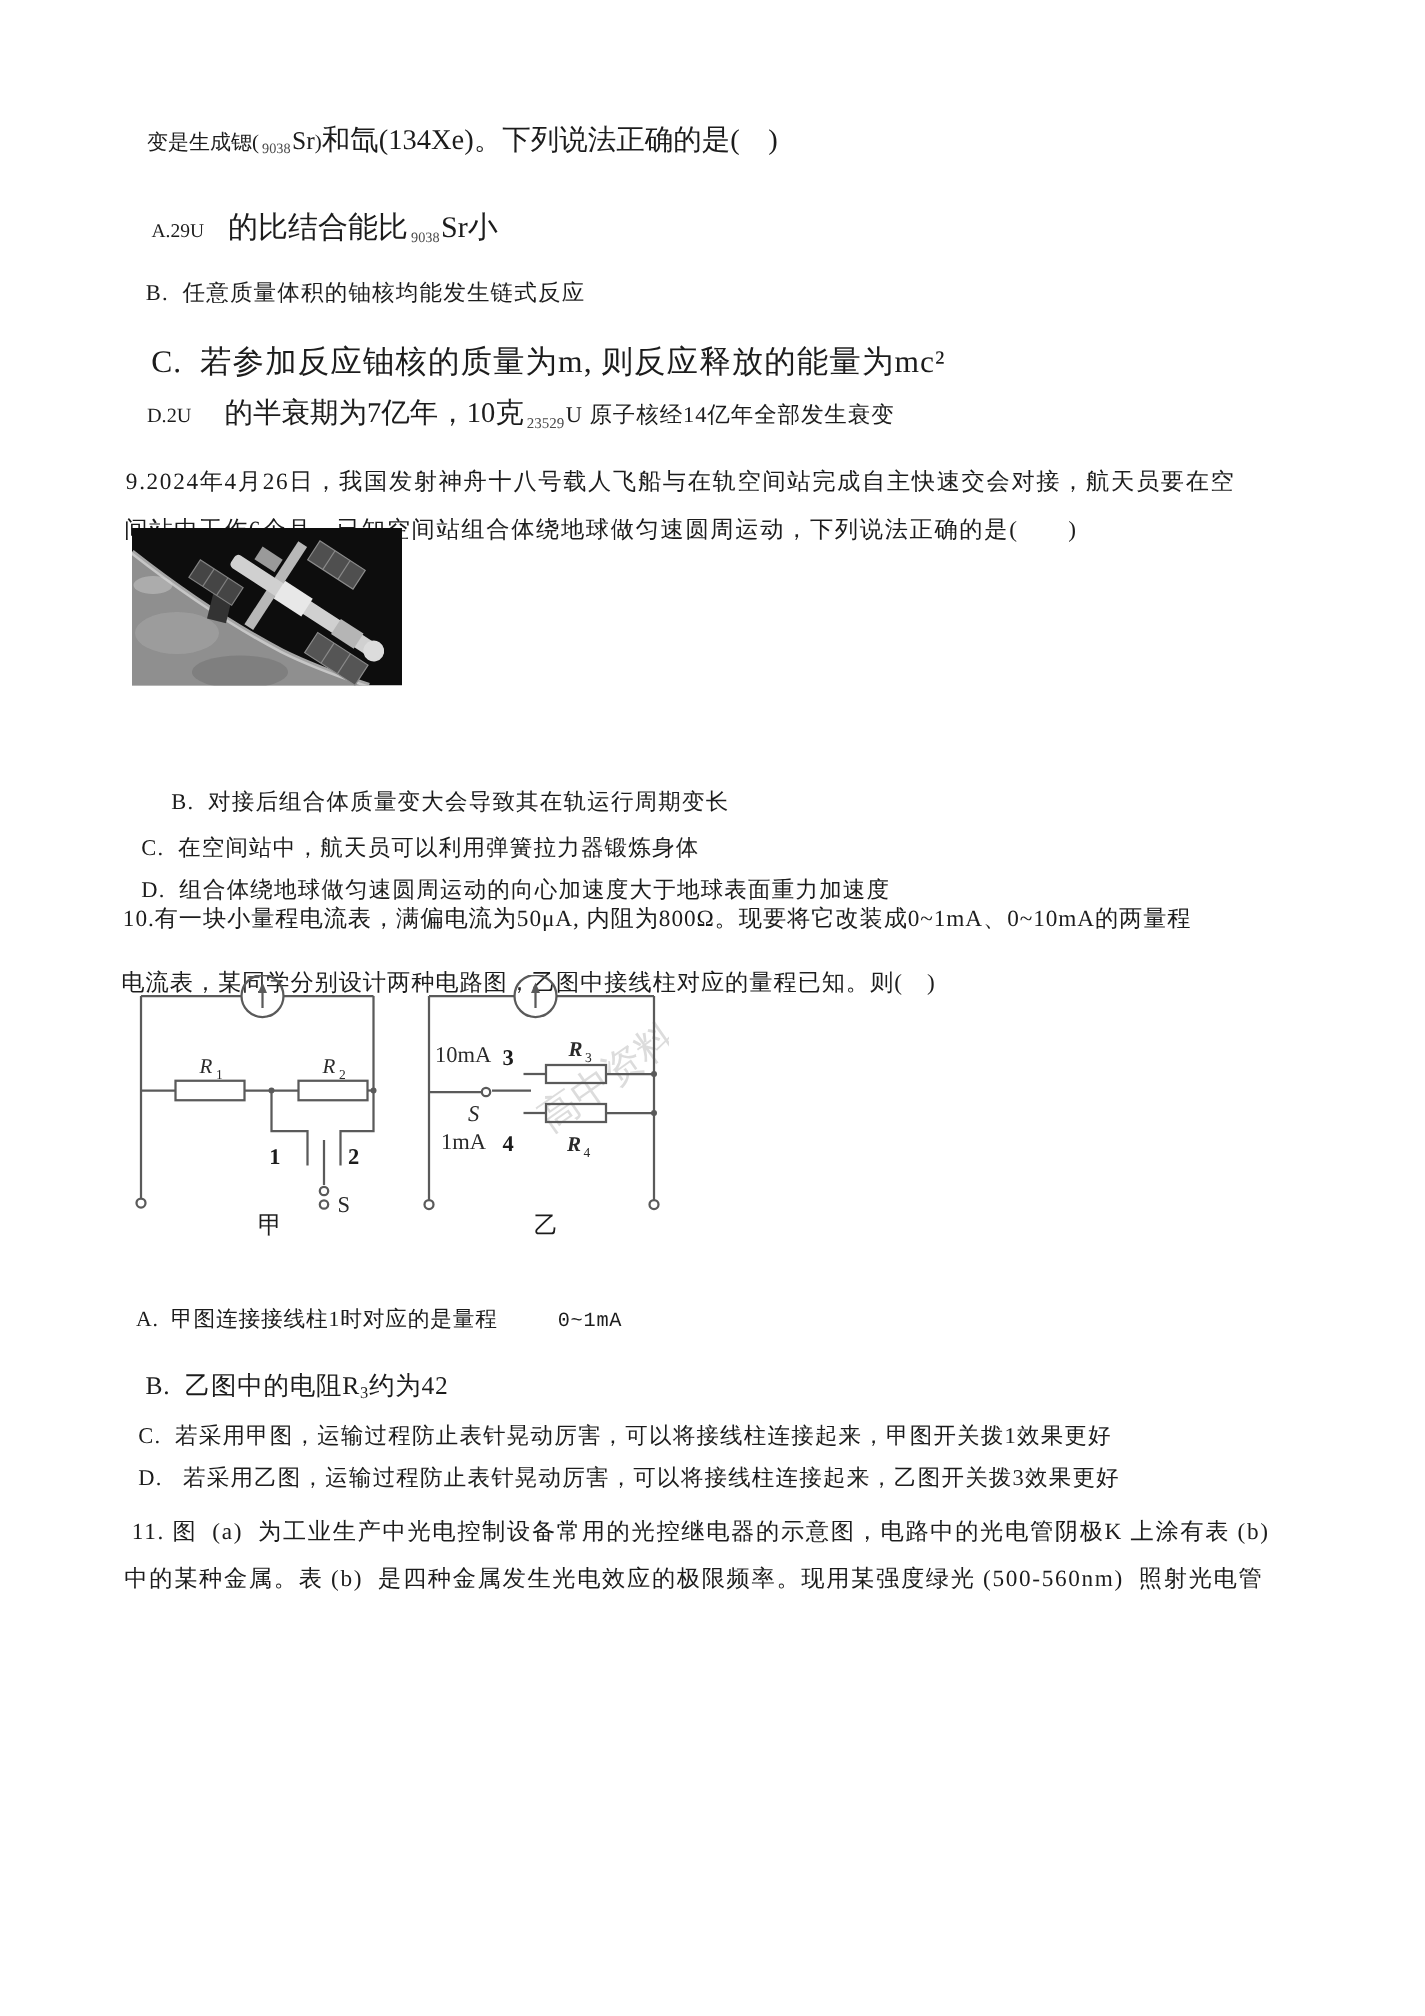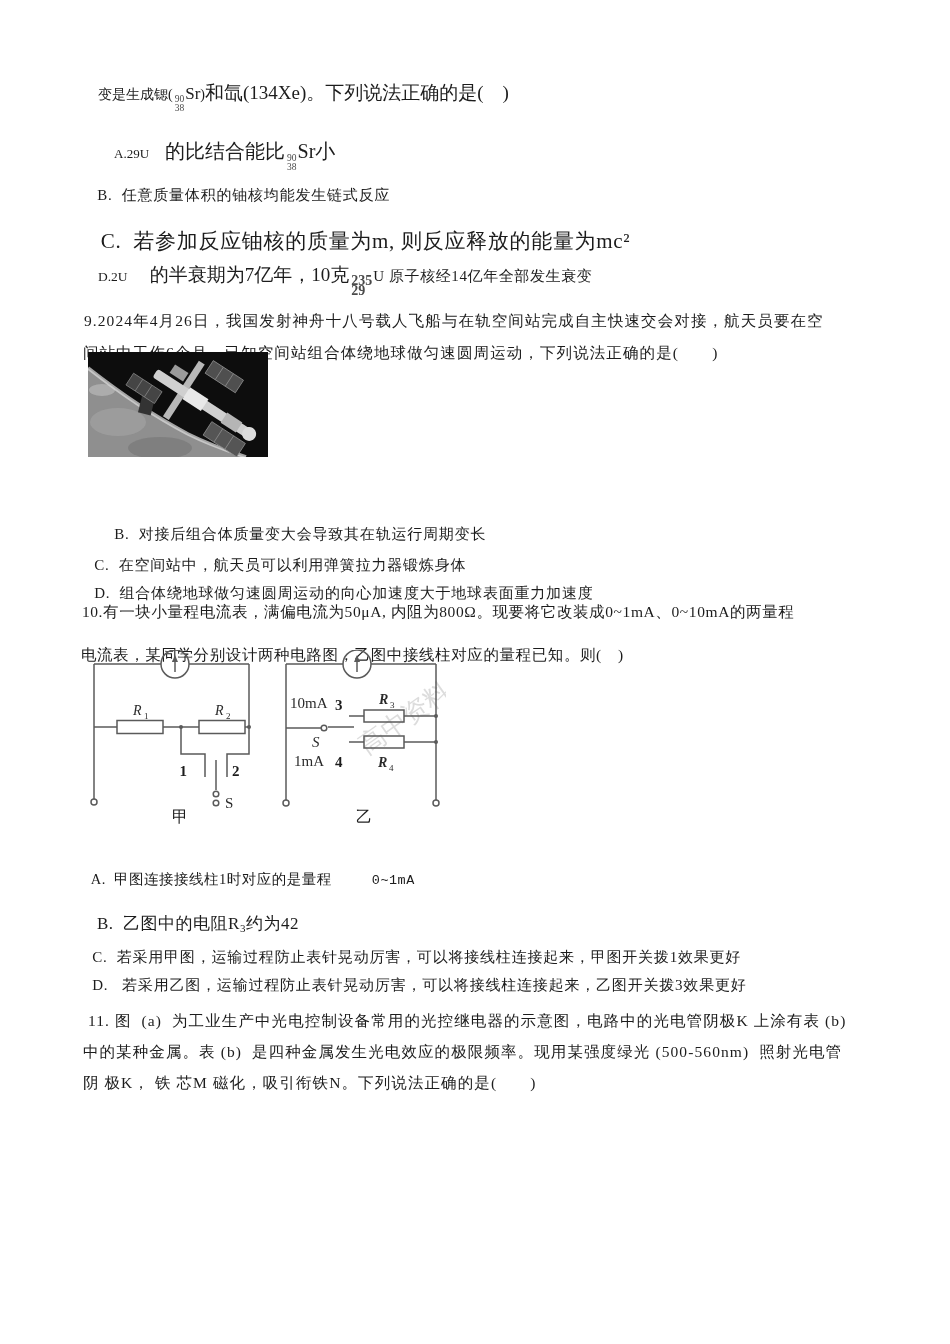--- a/index.html
+++ b/index.html
@@ -18,7 +18,7 @@
   .lbl-sm{font-size:13px;margin-right:16px;margin-left:13px;}
   .lbl-sm2{font-size:13.5px;margin-right:22px;}
   .prescript{
-    display:inline-flex;flex-direction:column;align-items:flex-start;
+    display:inline-flex;align-items:flex-start;
     font-size:9.5px;line-height:9px;color:#4a4a4a;vertical-align:-3px;
     margin:0 1px 0 2px;letter-spacing:0;
   }

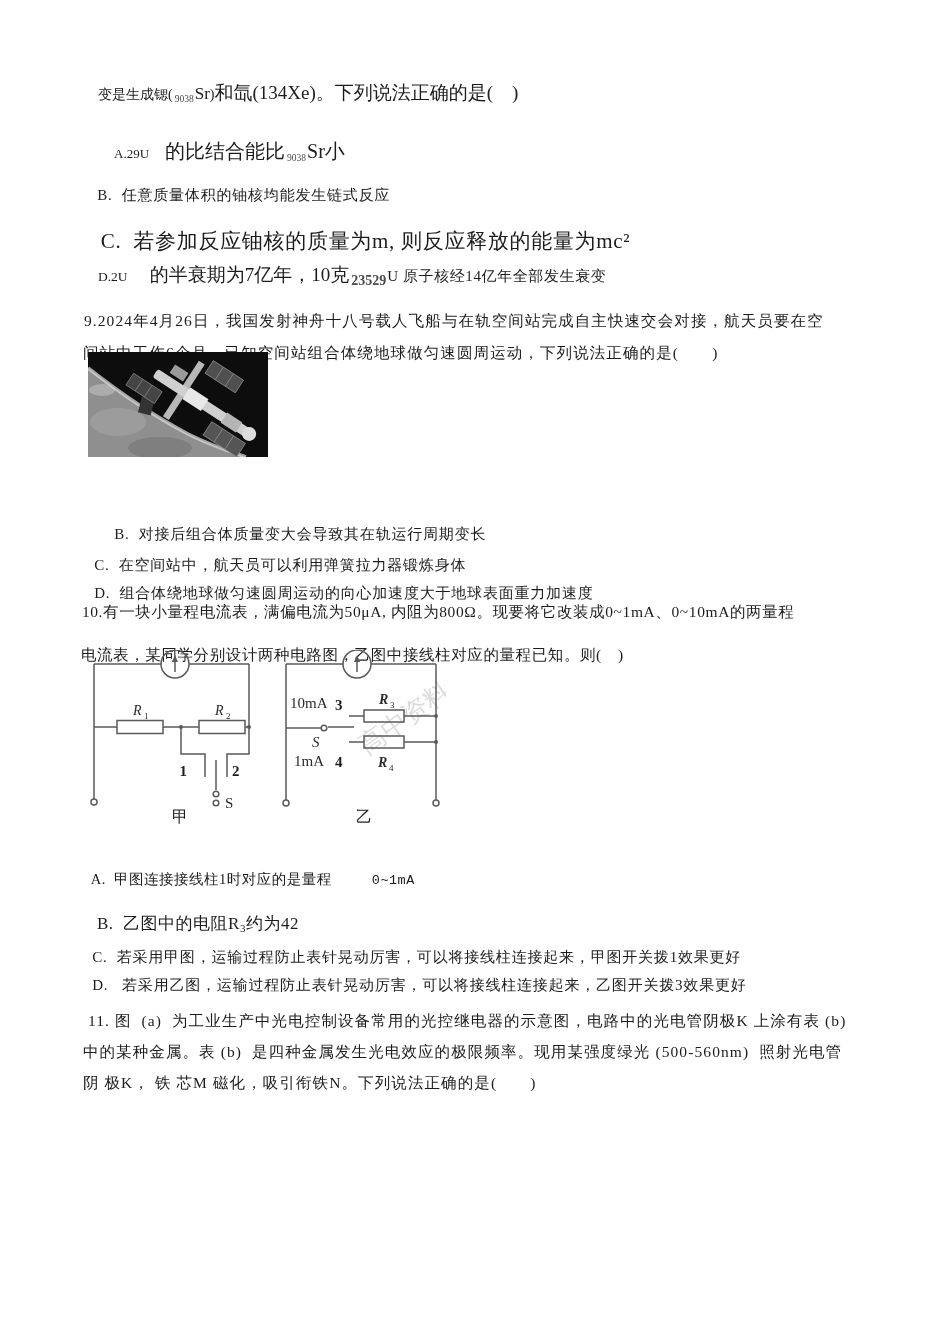--- a/index.html
+++ b/index.html
@@ -15,7 +15,7 @@
   .f17{font-size:17px;letter-spacing:0.5px;}
   .f19{font-size:19px;}
   .f20{font-size:20px;}
-  .lbl-sm{font-size:13px;margin-right:16px;margin-left:13px;}
+  .lbl-sm{font-size:13px;margin-right:16px;}
   .lbl-sm2{font-size:13.5px;margin-right:22px;}
   .prescript{
     display:inline-flex;align-items:flex-start;

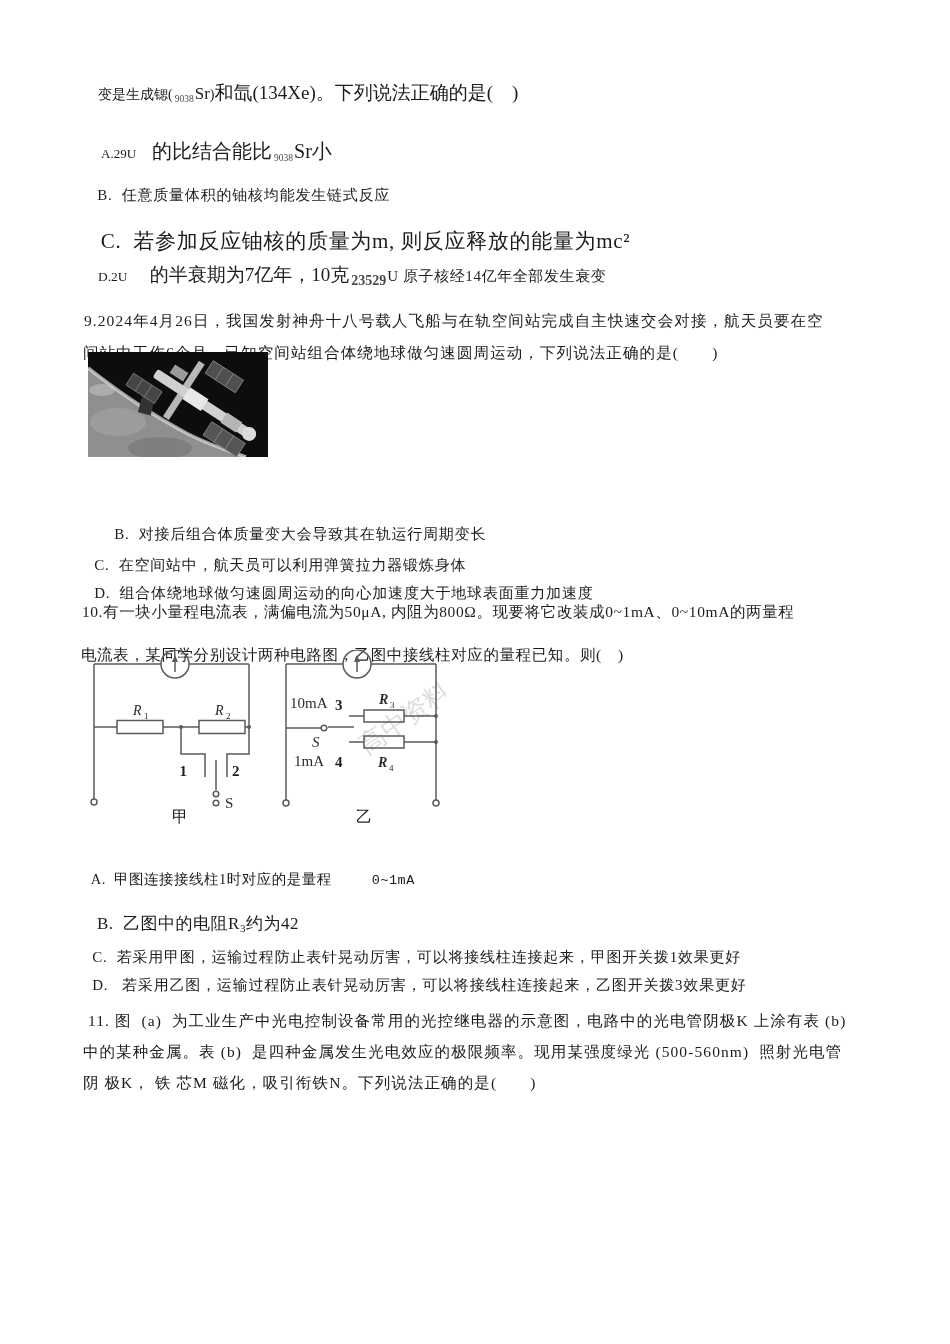--- a/index.html
+++ b/index.html
@@ -22,7 +22,7 @@
     font-size:9.5px;line-height:9px;color:#4a4a4a;vertical-align:-3px;
     margin:0 1px 0 2px;letter-spacing:0;
   }
-  .prescript.lg{font-size:14px;line-height:10px;vertical-align:-4px;font-weight:bold;}
+  .prescript.lg{font-size:10px;line-height:10px;vertical-align:-4px;}
   .sym17{font-size:17px;}
   .sym20{font-size:20px;}
   .sym15{font-size:15px;margin-right:5px;}

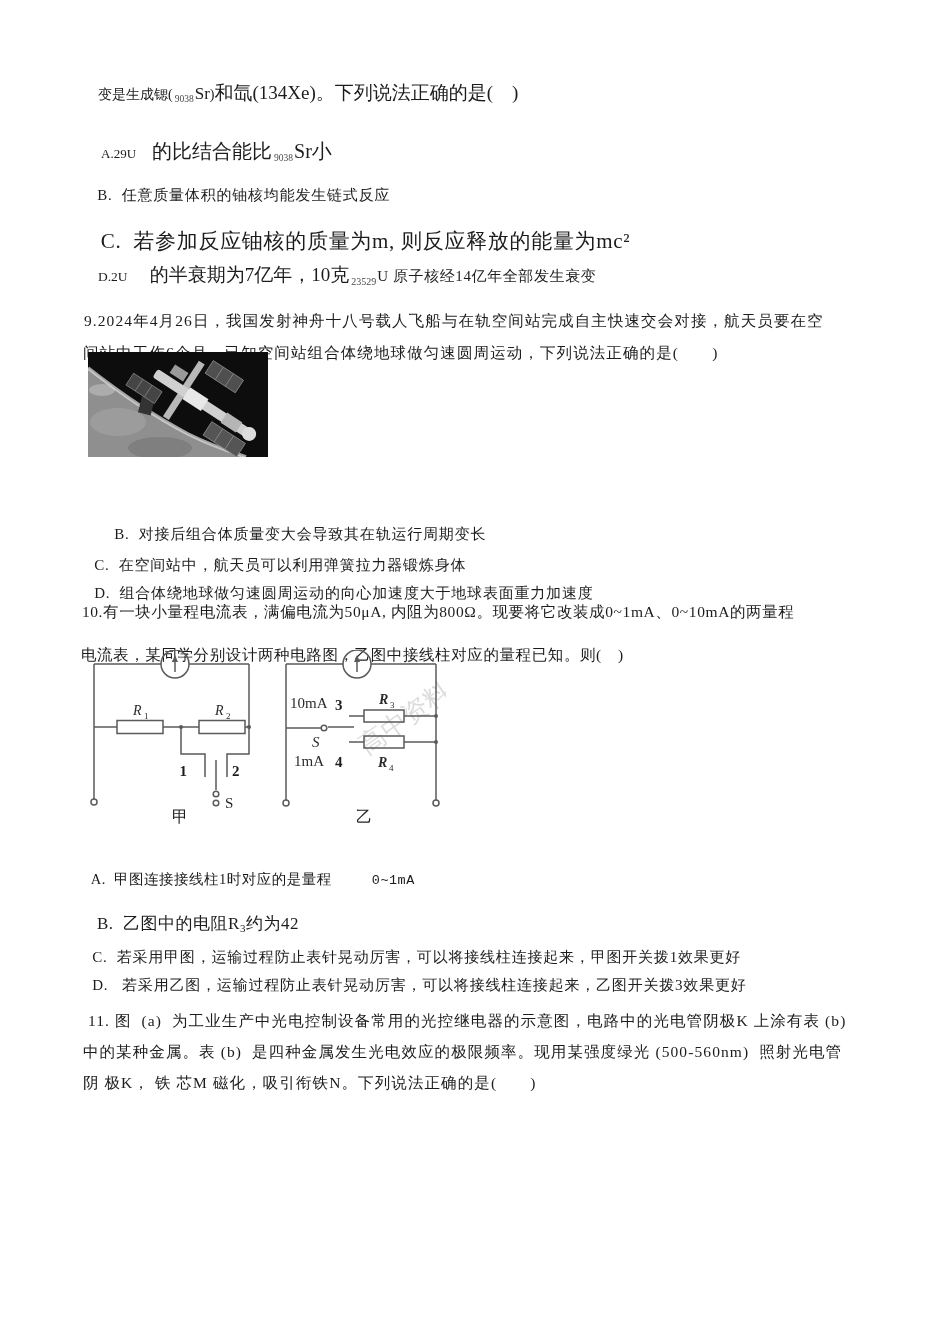--- a/index.html
+++ b/index.html
@@ -206,9 +206,6 @@
   <div class="row f155" style="left:63px;top:1024px;">
     <span>中的某种金属。表 (b)  是四种金属发生光电效应的极限频率。现用某强度绿光 (500-560nm)  照射光电管</span>
   </div>
-  <div class="row f155" style="left:63px;top:1055px;">
-    <span>阴 极K， 铁 芯M 磁化，吸引衔铁N。下列说法正确的是(　　)</span>
-  </div>
 
 </div>
 

